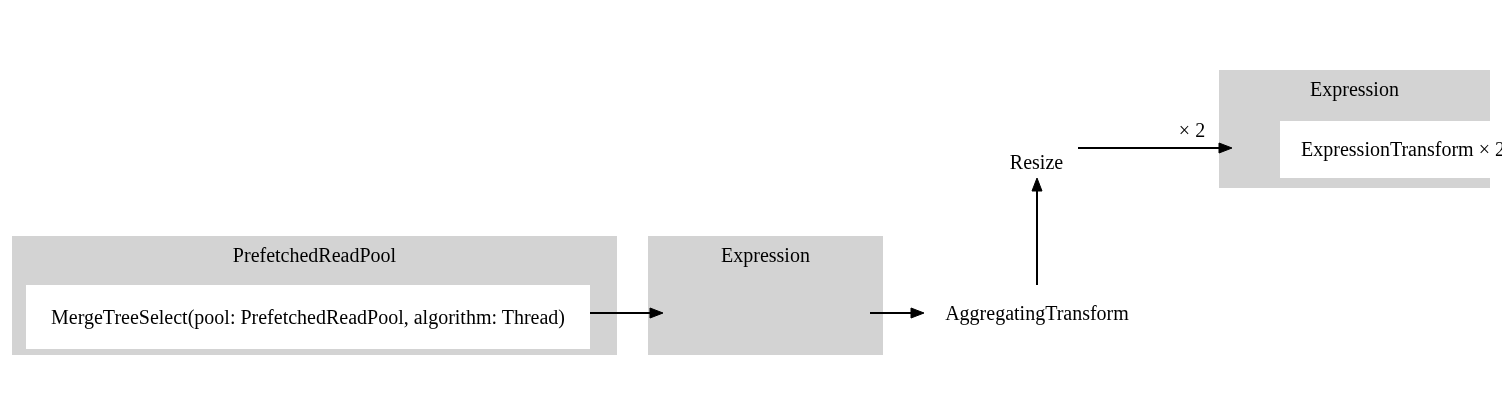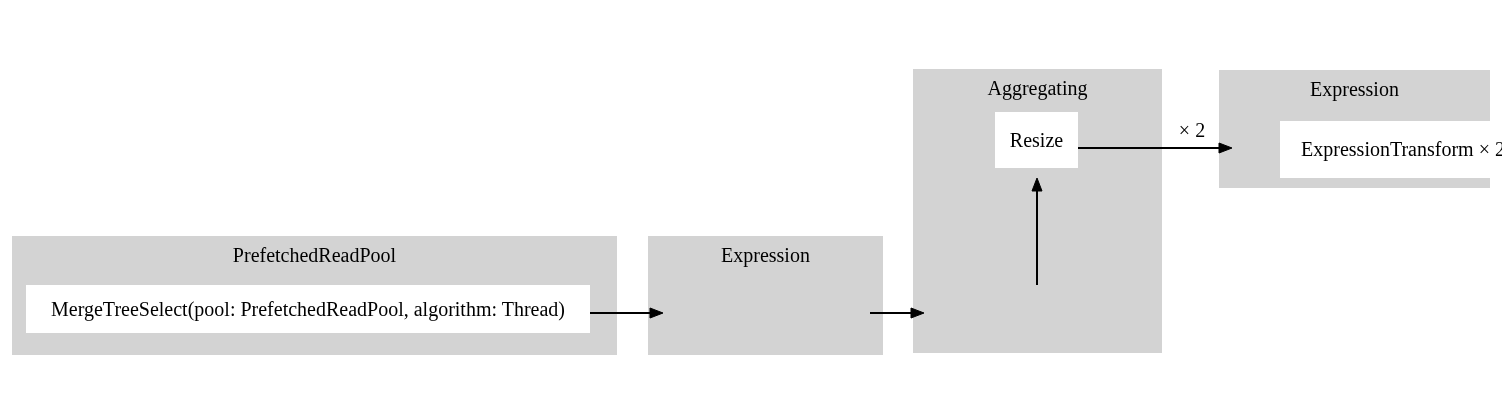--- a/index.html
+++ b/index.html
@@ -71,9 +71,6 @@
     <div class="cluster-title">Expression</div>
   </div>
 
-  <div class="cluster" id="cluster-agg">
-    <div class="cluster-title">Aggregating</div>
-  </div>
 
   <div class="cluster" id="cluster-expr2">
     <div class="cluster-title">Expression</div>

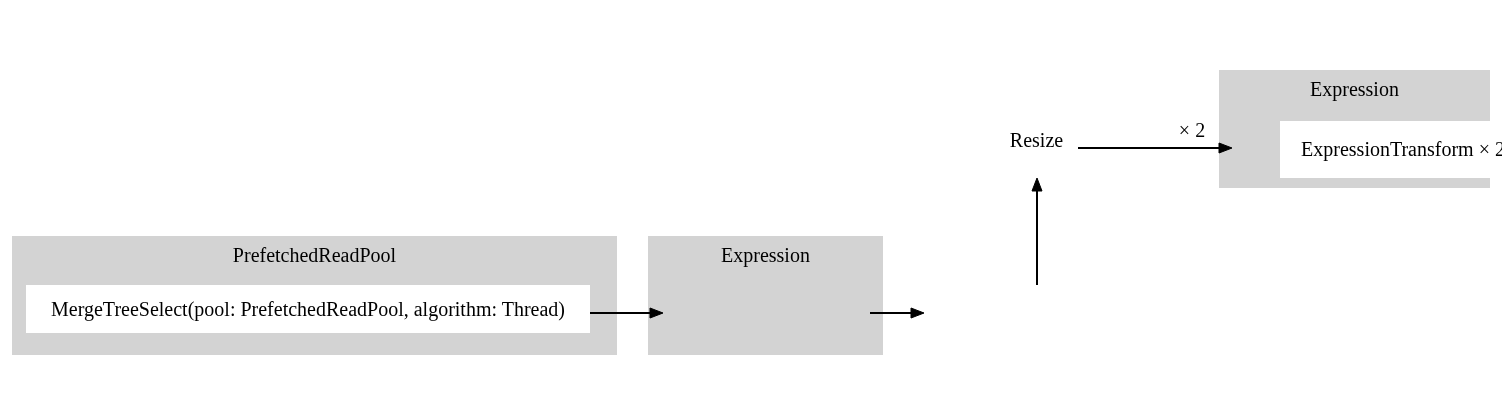--- a/index.html
+++ b/index.html
@@ -53,7 +53,7 @@
   #node-mergetree { left: 26px;   top: 285px; width: 564px; height: 48px; }
   #node-exprt1    { left: 663px;  top: 285px; width: 207px; height: 56px; }
   #node-aggt      { left: 924px;  top: 285px; width: 226px; height: 56px; }
-  #node-resize    { left: 995px;  top: 112px; width: 83px;  height: 56px; }
+  #node-resize    { left: 995px;  top: 134px; width: 83px;  height: 56px; }
   #node-exprt2    { left: 1232px; top: 121px; width: 246px; height: 57px; margin-left: 48px; }
   
   #label-x2 { left: 1160px; top: 119px; width: 64px; }

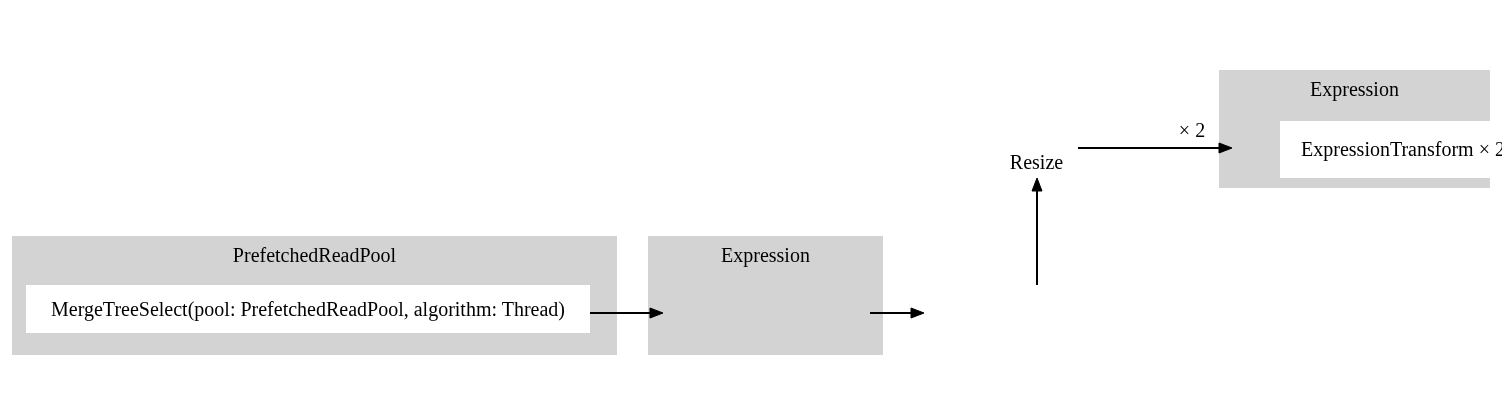--- a/index.html
+++ b/index.html
@@ -50,7 +50,7 @@
   #cluster-agg    { left: 913px;  top: 69px;  width: 249px; height: 284px; }
   #cluster-expr2  { left: 1219px; top: 70px;  width: 271px; height: 118px; }
   
-  #node-mergetree { left: 26px;   top: 285px; width: 564px; height: 48px; }
+  #node-mergetree { left: 26px;   top: 285px; width: 564px; height: 64px; }
   #node-exprt1    { left: 663px;  top: 285px; width: 207px; height: 56px; }
   #node-aggt      { left: 924px;  top: 285px; width: 226px; height: 56px; }
   #node-resize    { left: 995px;  top: 134px; width: 83px;  height: 56px; }

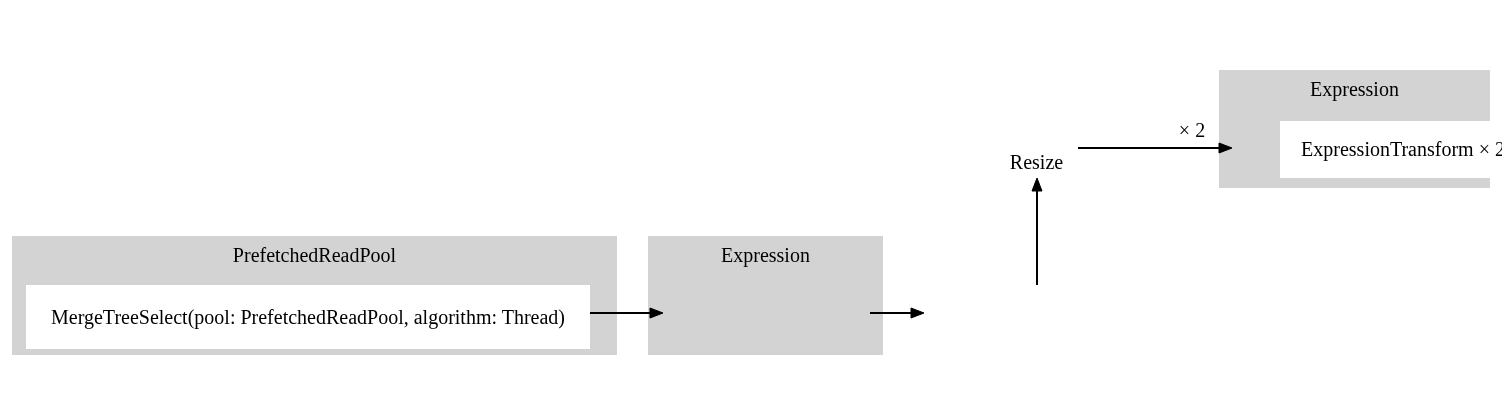--- a/index.html
+++ b/index.html
@@ -81,6 +81,9 @@
   </div>
 
 
+  <div class="node" id="node-aggt">
+    <span>AggregatingTransform</span>
+  </div>
 
   <div class="node" id="node-resize">
     <span>Resize</span>

